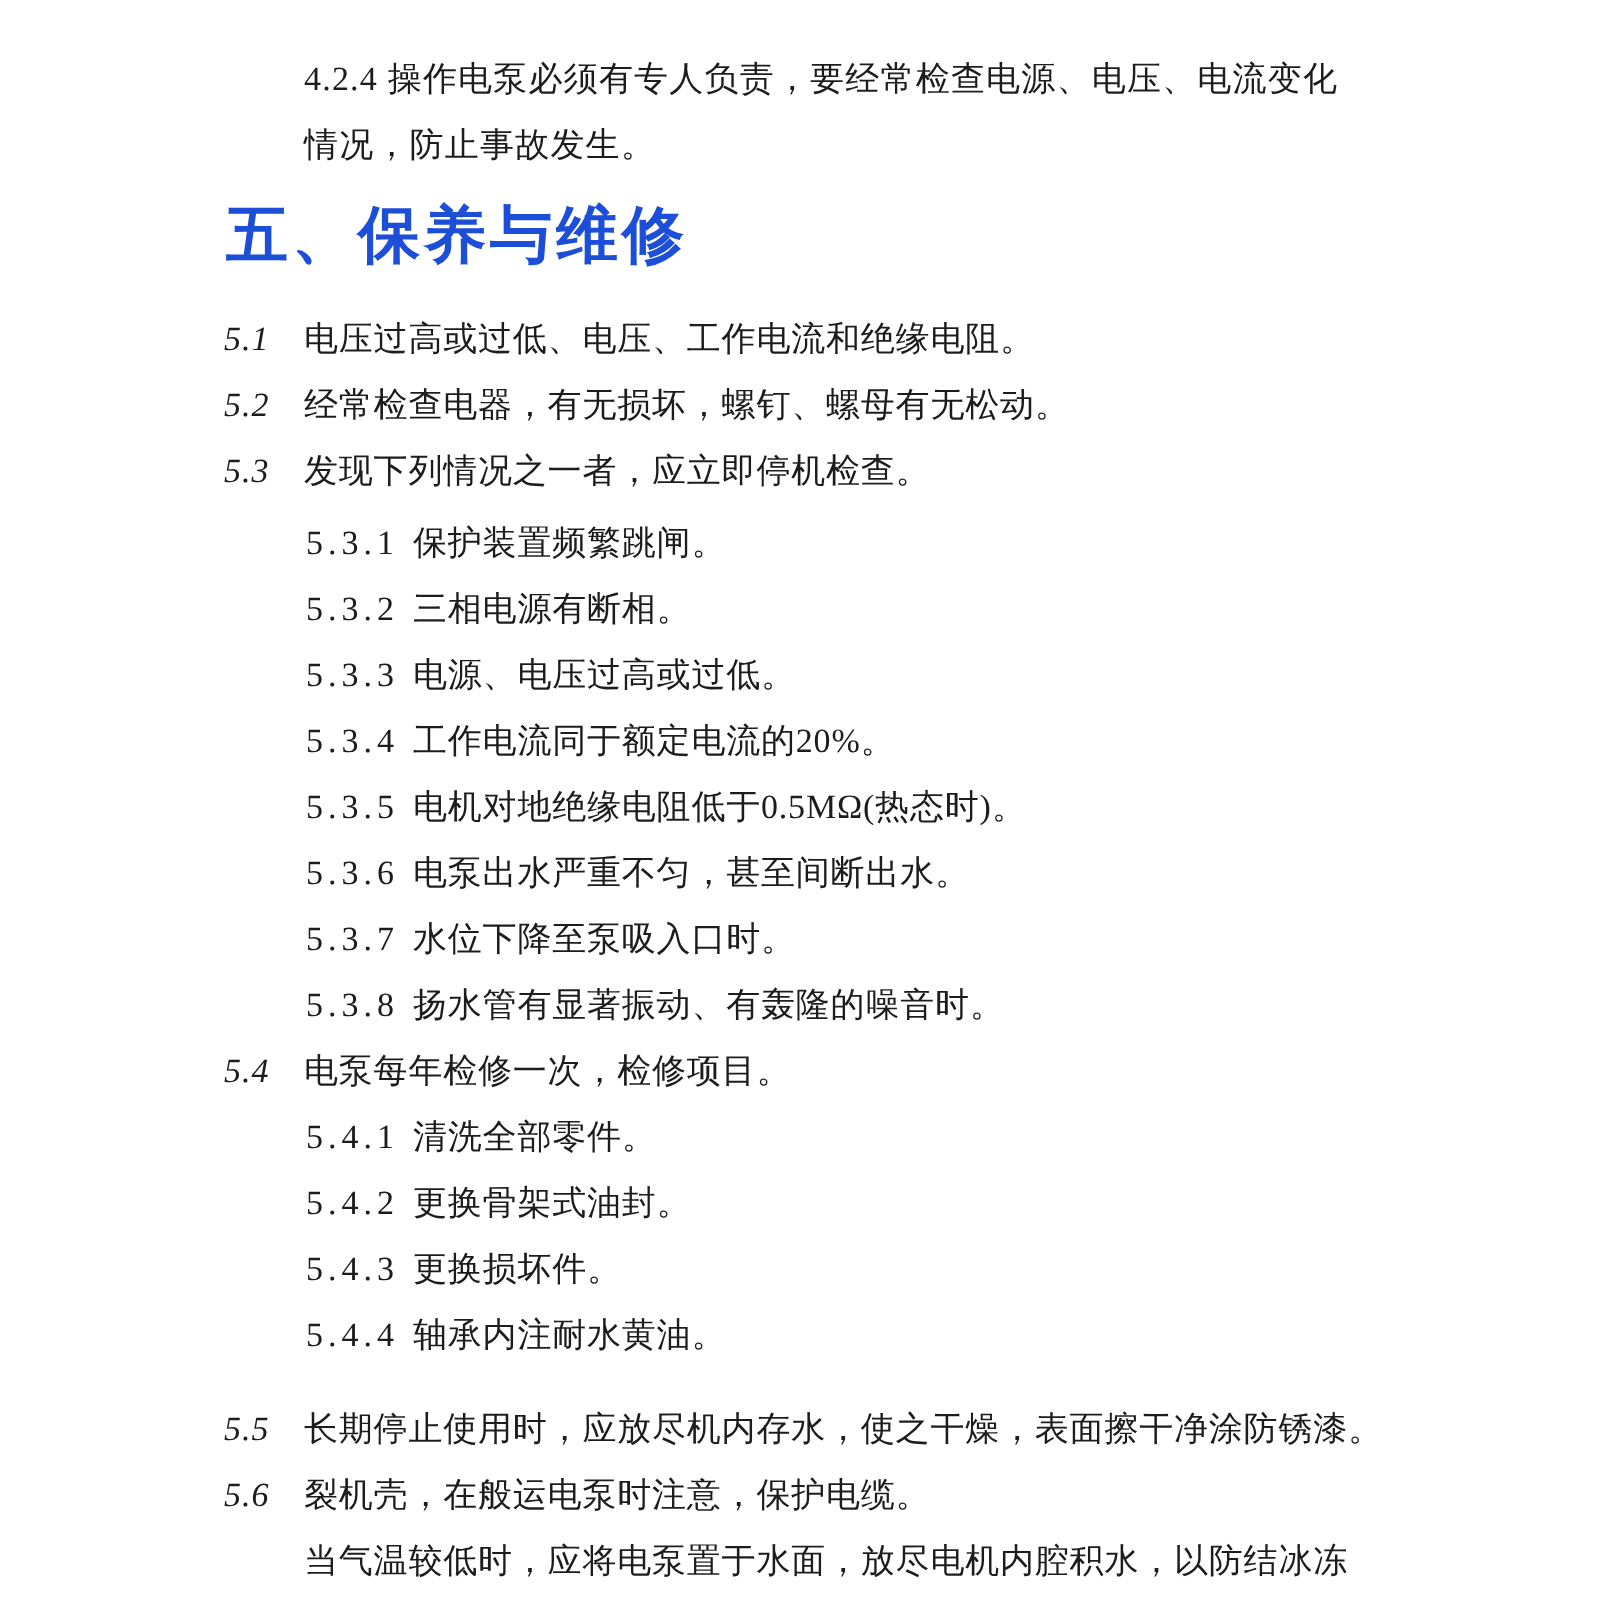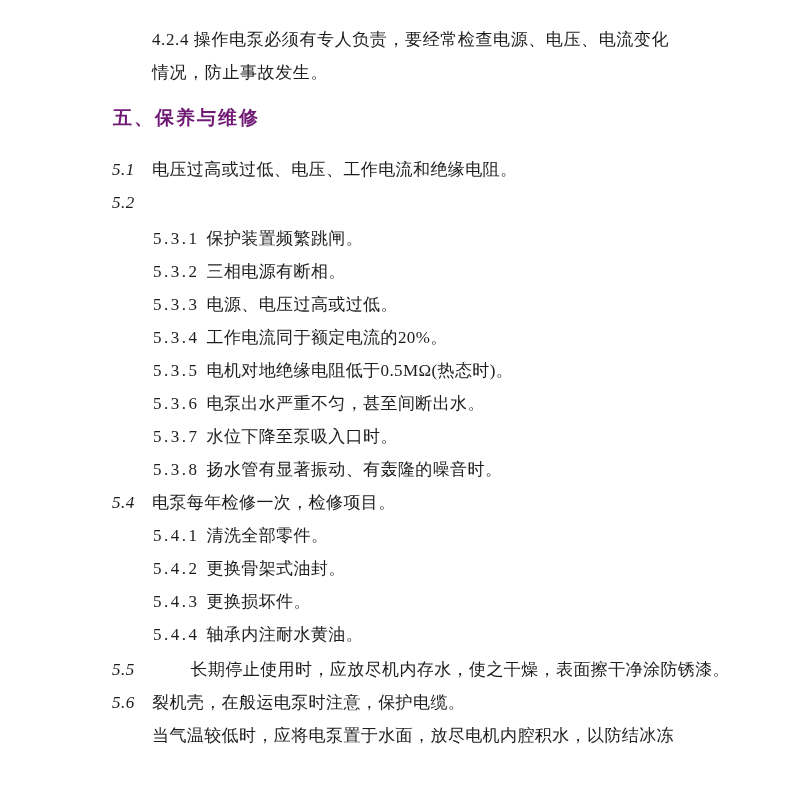--- a/index.html
+++ b/index.html
@@ -31,10 +31,10 @@
     margin-left: 1px;
     font-family: "Liberation Sans", sans-serif;
     font-weight: 600;
-    font-size: 19px;
+    font-size: 31px;
     line-height: 40px;
     letter-spacing: 2px;
-    color: #701a75;
+    color: #1d4ed8;
   }
   
   .list { margin-top: 15px; }

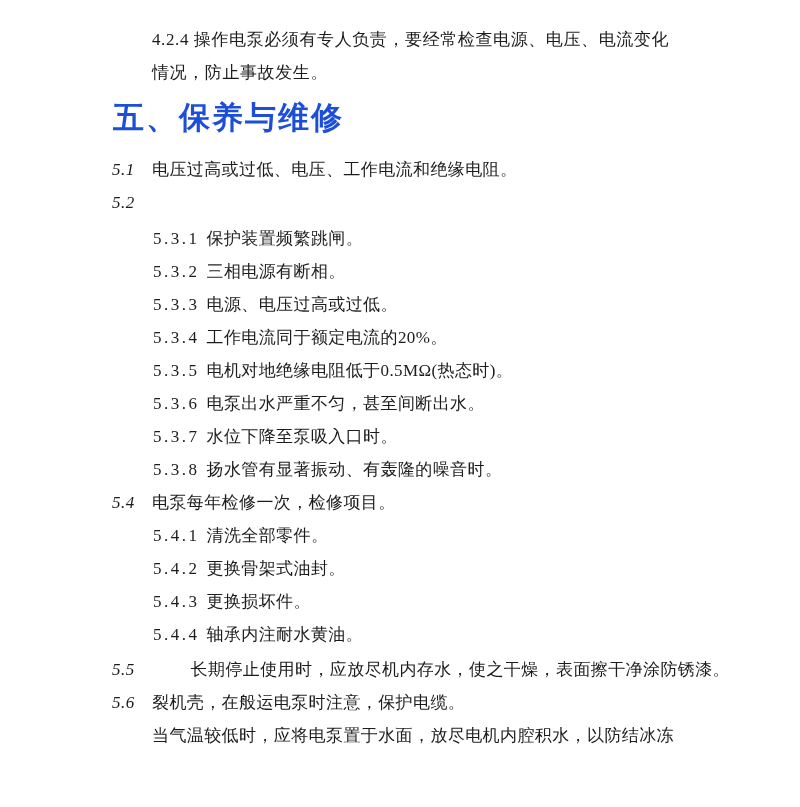--- a/index.html
+++ b/index.html
@@ -80,6 +80,7 @@
 
     <div class="row l1">
       <span class="num">5.2</span>
+      <span class="txt">经常检查电器，有无损坏，螺钉、螺母有无松动。</span>
     </div>
 
 

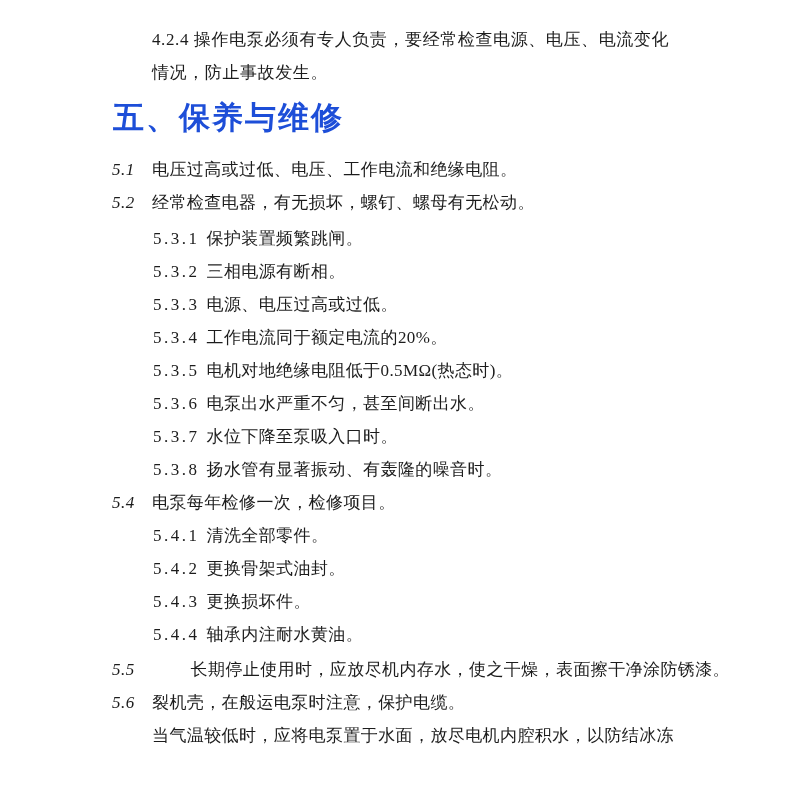--- a/index.html
+++ b/index.html
@@ -83,6 +83,10 @@
       <span class="txt">经常检查电器，有无损坏，螺钉、螺母有无松动。</span>
     </div>
 
+    <div class="row l1">
+      <span class="num">5.3</span>
+      <span class="txt">发现下列情况之一者，应立即停机检查。</span>
+    </div>
 
     <div class="row l2 gap-a">
       <span class="num2">5.3.1</span><span class="txt">保护装置频繁跳闸。</span>

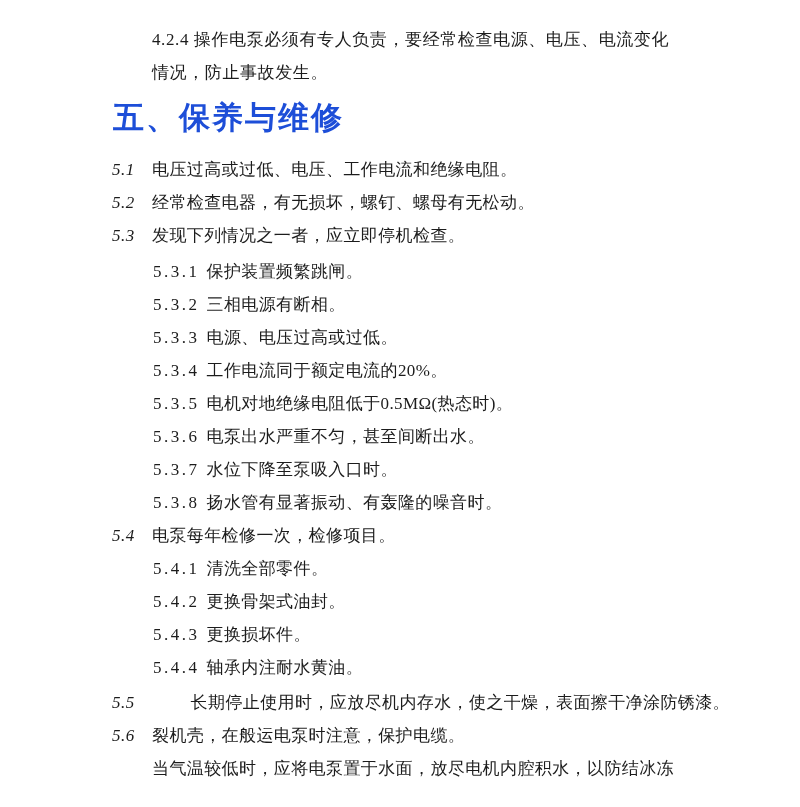--- a/index.html
+++ b/index.html
@@ -57,7 +57,7 @@
   }
   .txtcol .pline { line-height: 33px; white-space: nowrap; }
   .gap-a { margin-top: 3px; }
-  .gap-b { margin-top: 2px; justify-content: space-between; }
+  .gap-b { margin-top: 14px; }
 </style>
 </head>
 <body>

